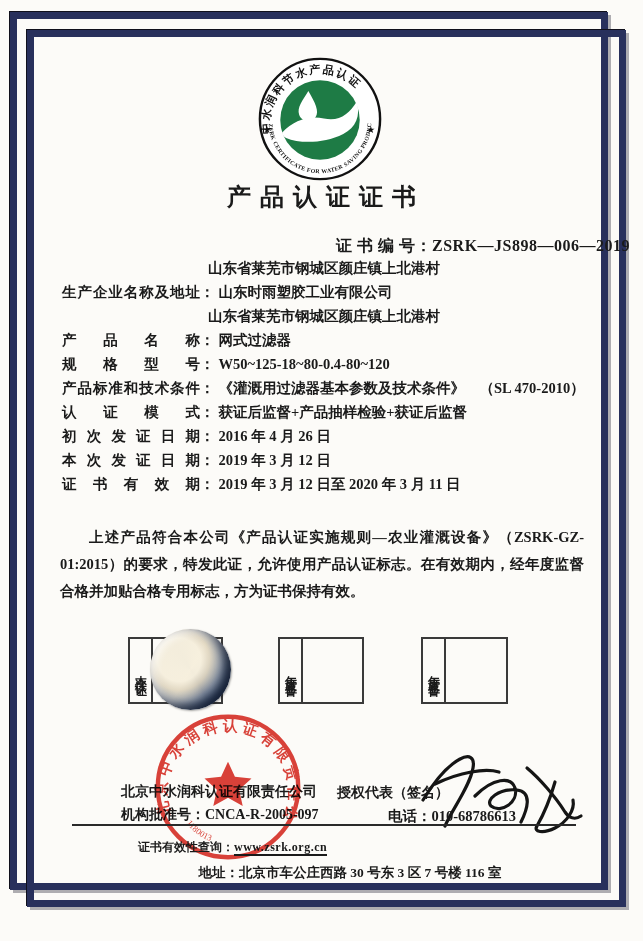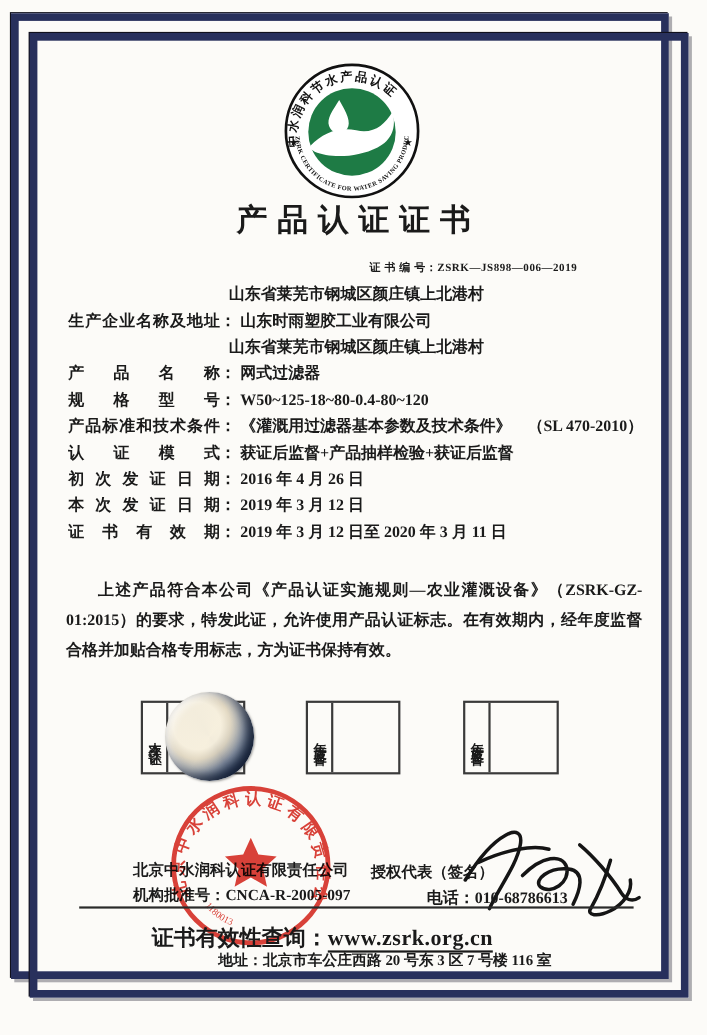--- a/index.html
+++ b/index.html
@@ -18,7 +18,7 @@
   .logo{position:absolute;left:257px;top:56px;width:126px;height:126px;}
   
   .title{position:absolute;left:0;top:181px;width:643px;text-align:center;
-    font-size:28px;font-weight:bold;letter-spacing:9px;text-indent:9px;
+    font-size:24px;font-weight:bold;letter-spacing:9px;text-indent:9px;
     font-family:"Liberation Sans","DejaVu Sans",sans-serif;}
   .certno{position:absolute;left:336px;top:236px;font-size:10px;font-weight:bold;
     white-space:nowrap;letter-spacing:.5px;}

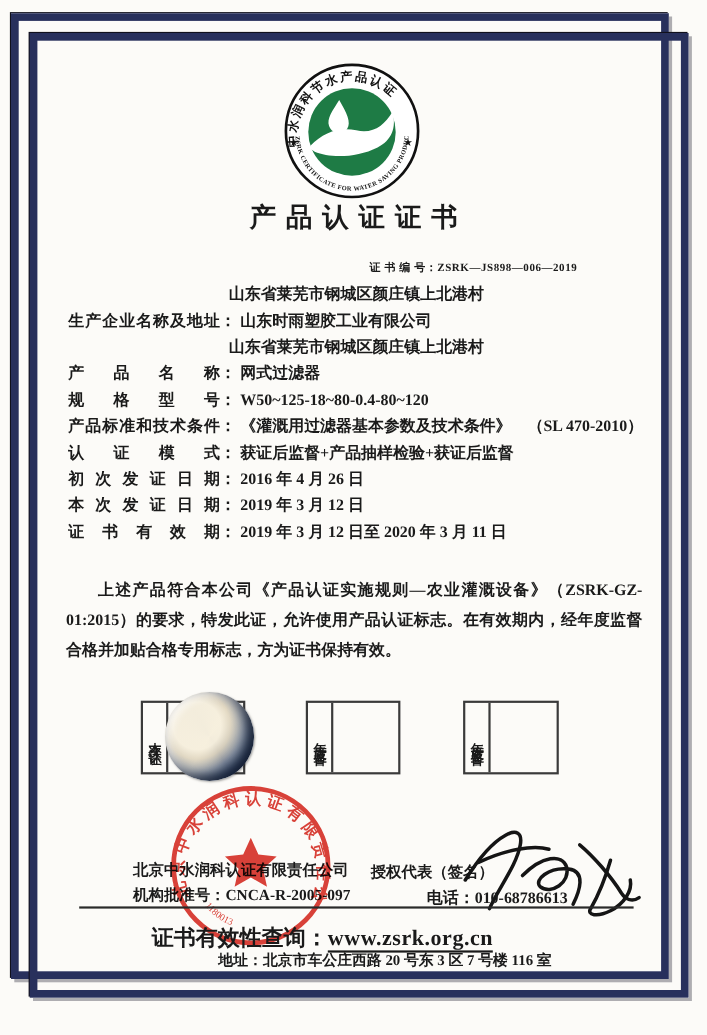--- a/index.html
+++ b/index.html
@@ -20,7 +20,7 @@
   .title{position:absolute;left:0;top:181px;width:643px;text-align:center;
     font-size:24px;font-weight:bold;letter-spacing:9px;text-indent:9px;
     font-family:"Liberation Sans","DejaVu Sans",sans-serif;}
-  .certno{position:absolute;left:336px;top:236px;font-size:10px;font-weight:bold;
+  .certno{position:absolute;left:336px;top:236px;font-size:16px;font-weight:bold;
     white-space:nowrap;letter-spacing:.5px;}
   
   .fields{position:absolute;left:62px;top:256px;width:530px;

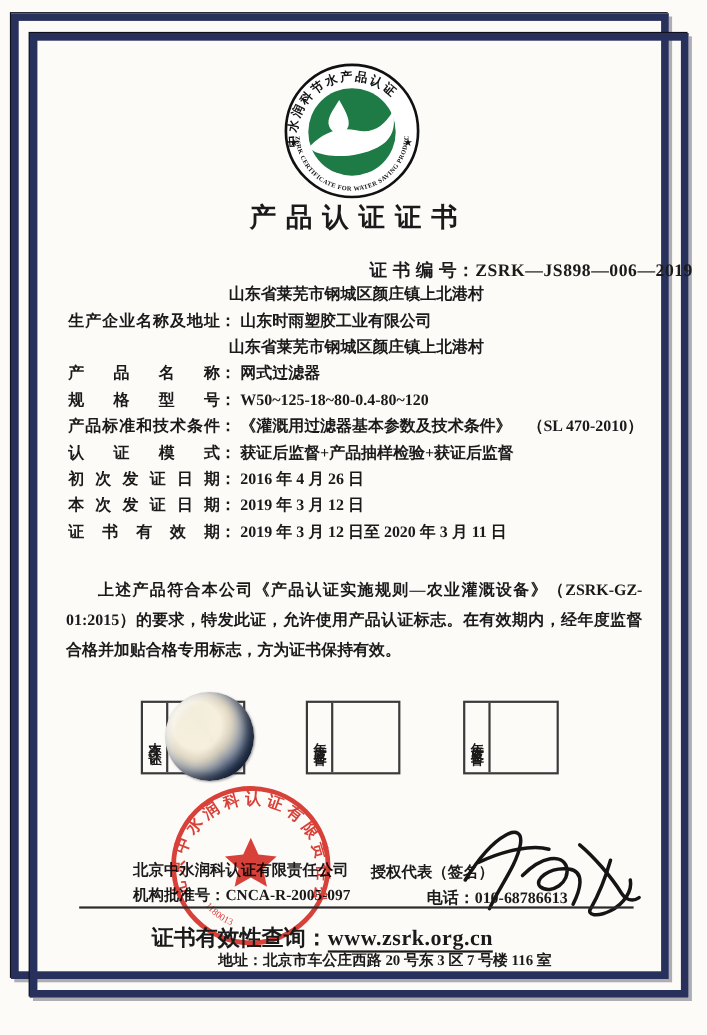--- a/index.html
+++ b/index.html
@@ -59,7 +59,7 @@
     mix-blend-mode:multiply;opacity:.88;}
   
   .divider{position:absolute;left:72px;top:824px;width:504px;height:2px;background:#2a2a2a;}
-  .queryline{position:absolute;left:138px;top:839px;font-size:20px;font-weight:bold;white-space:nowrap;}
+  .queryline{position:absolute;left:138px;top:839px;font-size:12px;font-weight:bold;white-space:nowrap;}
   .url{border-bottom:2px solid #1a1a1a;letter-spacing:.5px;}
   .phoneline{position:absolute;left:388px;top:807px;font-size:14.5px;font-weight:bold;white-space:nowrap;}
   .addressline{position:absolute;left:90px;top:864px;width:520px;text-align:center;

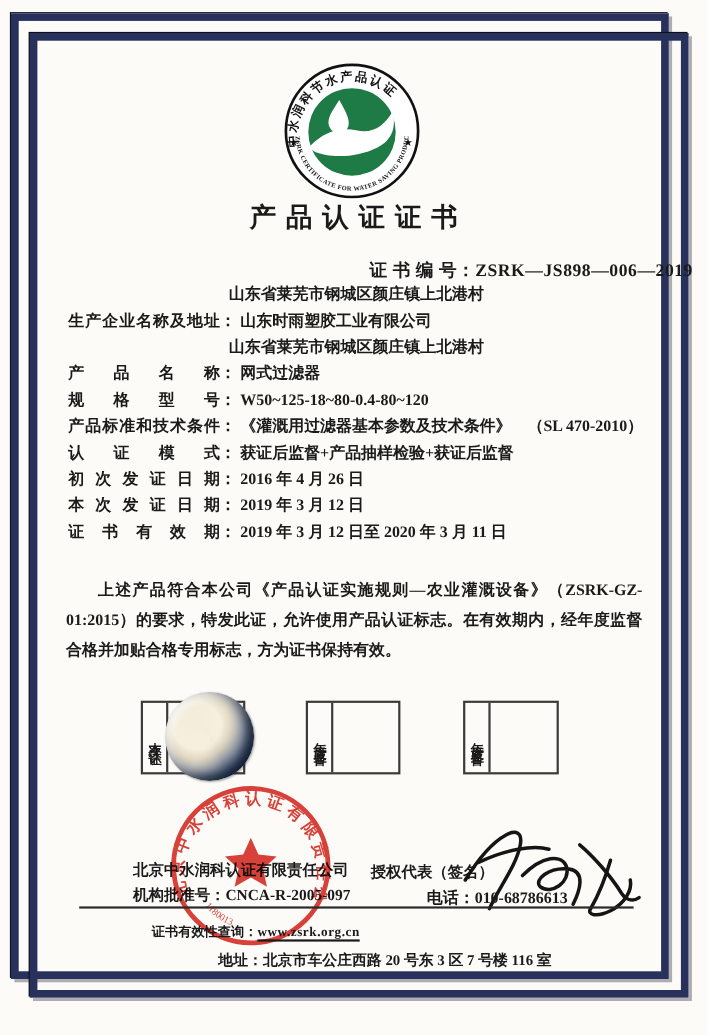--- a/index.html
+++ b/index.html
@@ -161,7 +161,7 @@
   <div class="divider"></div>
   <div class="queryline"><span>证书有效性查询：</span><span class="url">www.zsrk.org.cn</span></div>
   <div class="phoneline">电话：010-68786613</div>
-  <div class="addressline">地址：北京市车公庄西路 20 号东 3 区 7 号楼 116 室</div>
+  <div class="addressline">地址：北京市车公庄西路 30 号东 3 区 7 号楼 116 室</div>
 
 </div>
 

